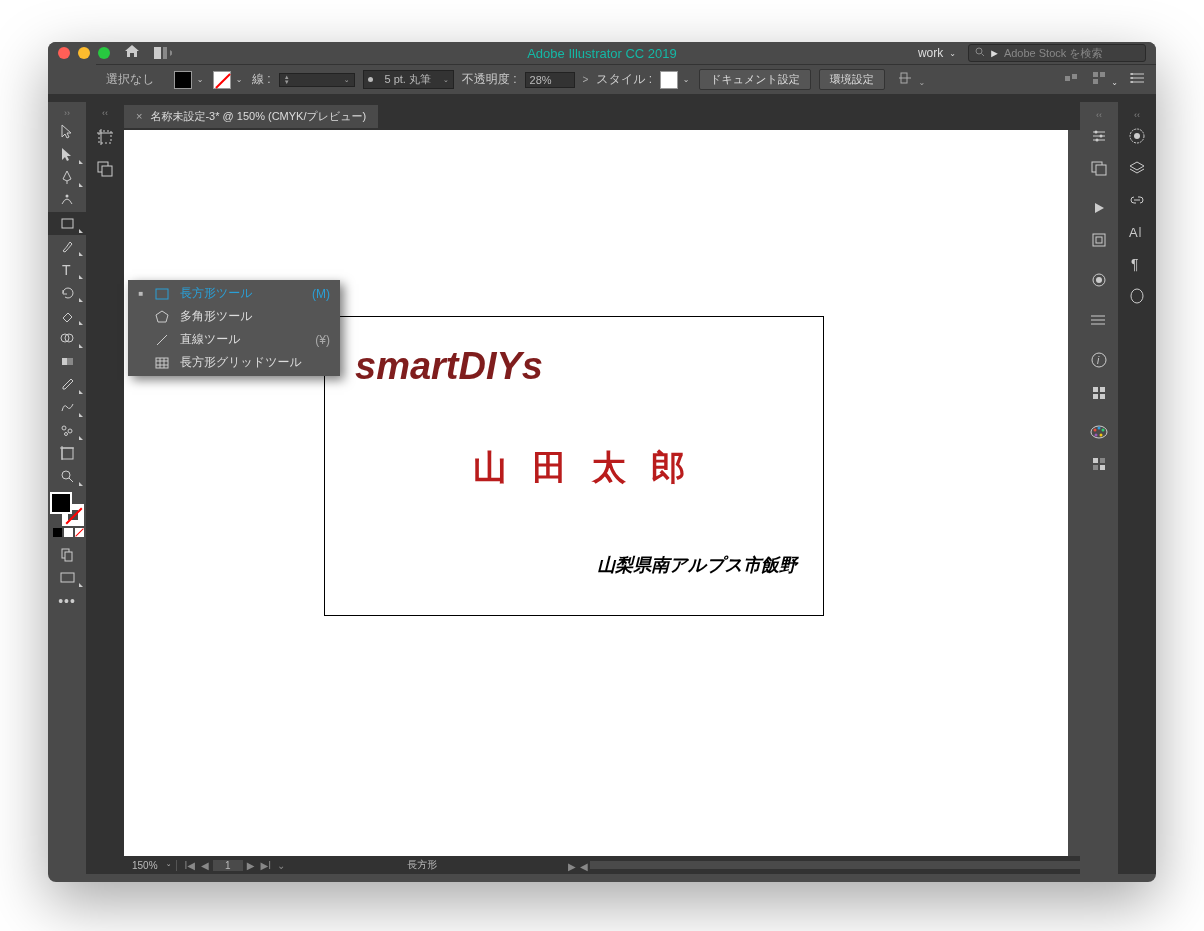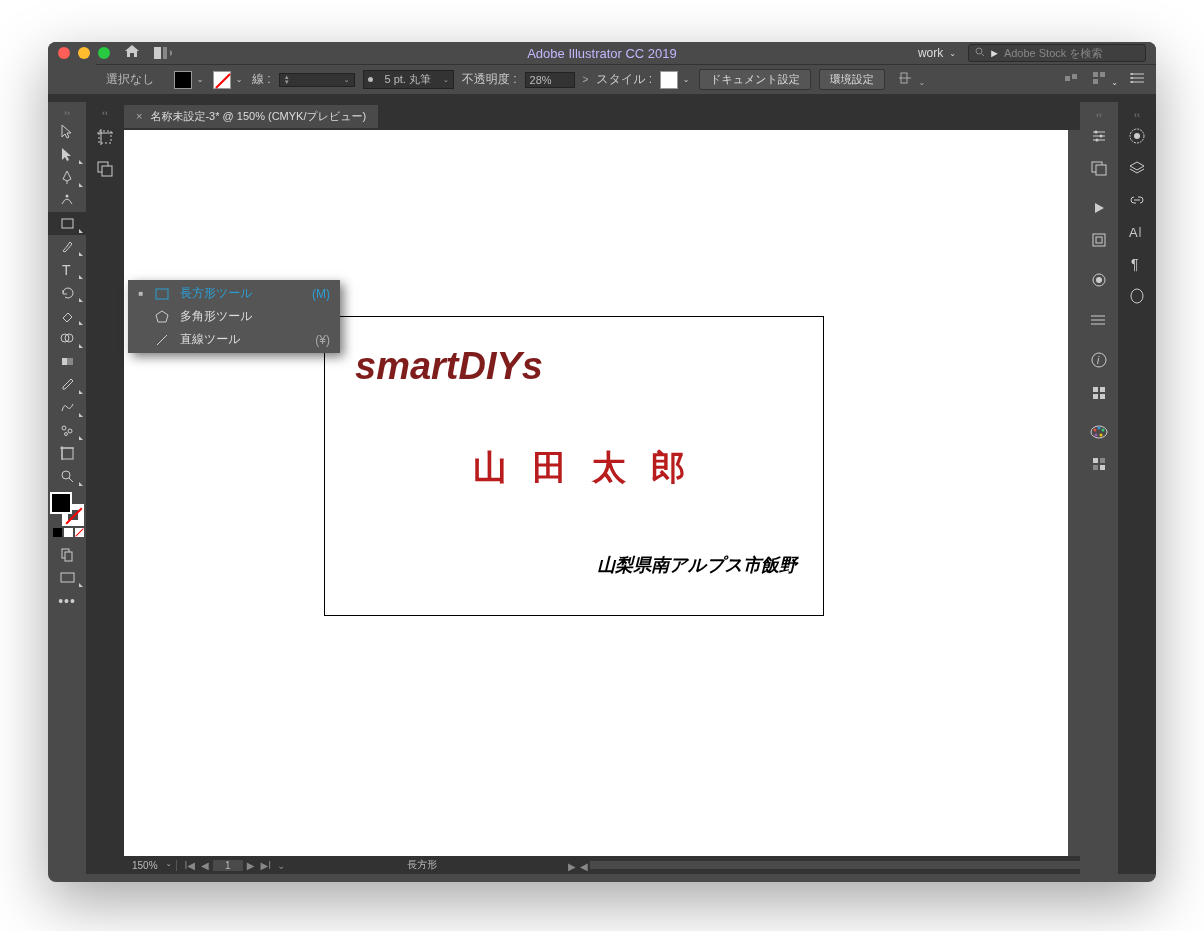--- a/index.html
+++ b/index.html
@@ -15,7 +15,7 @@
 .tl-max { background: #28c840; }
 .titlebar .home { margin-left: 14px; color: #ccc; font-size: 16px; }
 .titlebar .arrange { margin-left: 14px; width: 18px; height: 14px; display: flex; align-items: center; }
-.titlebar .title { position: absolute; left: 50%; transform: translateX(-50%); color: #c4b5fd; font-size: 13px; }
+.titlebar .title { position: absolute; left: 50%; transform: translateX(-50%); color: #14b8a6; font-size: 13px; }
 .titlebar .workspace { position: absolute; right: 200px; color: #ddd; font-size: 12px; display: flex; align-items: center; gap: 6px; }
 .titlebar .search { position: absolute; right: 10px; width: 178px; height: 18px; background: #3f3f3f; border: 1px solid #2a2a2a; border-radius: 3px; display: flex; align-items: center; padding: 0 6px; color: #888; font-size: 11px; gap: 4px; }
 

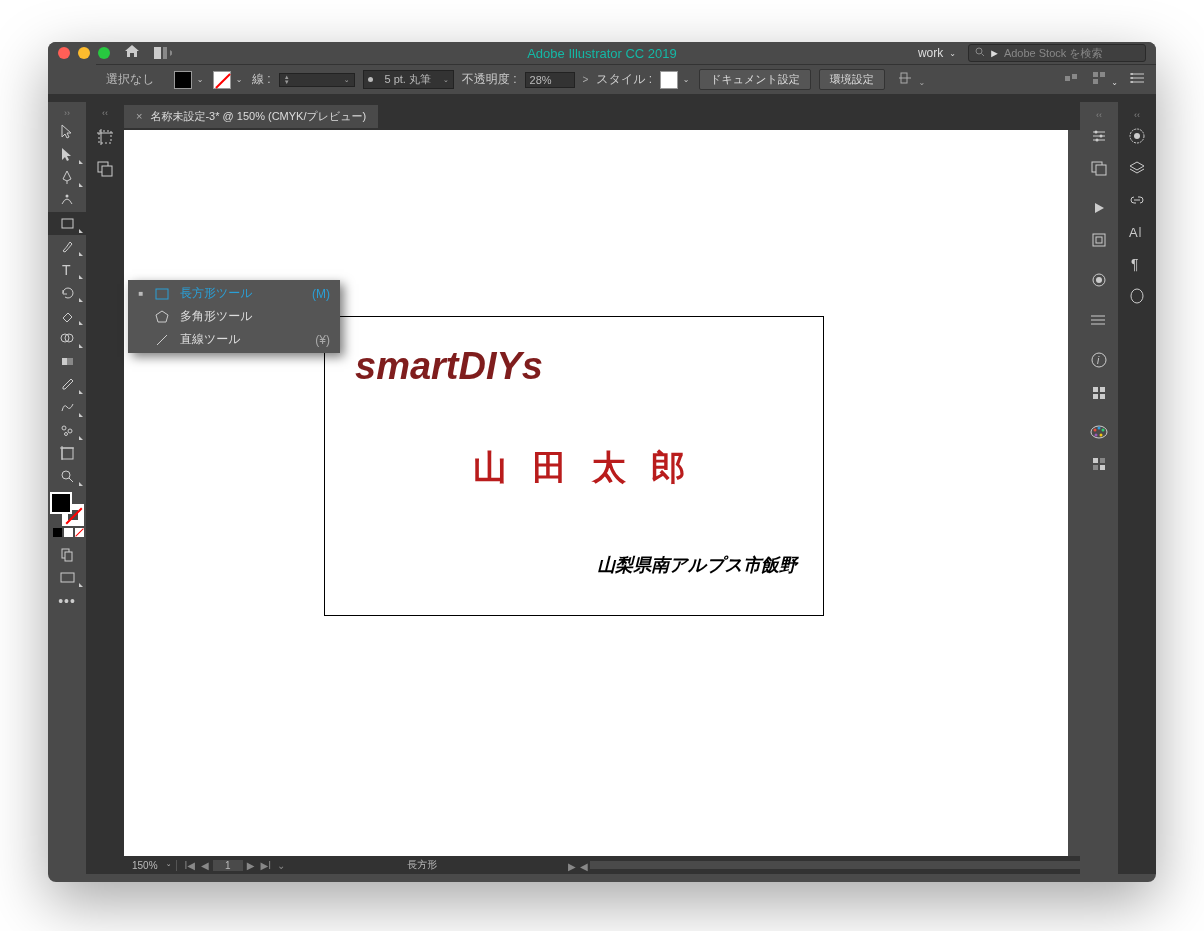--- a/index.html
+++ b/index.html
@@ -563,6 +563,20 @@
       <span class="lbl">直線ツール</span>
       <span class="key">(¥)</span>
     </div>
+    <div class="row">
+      <span class="dot"></span>
+      <span class="iconbox">
+          <svg width="14" height="12" viewBox="0 0 14 12">
+            <rect x="1" y="1" width="12" height="10" fill="none" stroke="#ccc"></rect>
+            <line x1="5" y1="1" x2="5" y2="11" stroke="#ccc"></line>
+            <line x1="9" y1="1" x2="9" y2="11" stroke="#ccc"></line>
+            <line x1="1" y1="4" x2="13" y2="4" stroke="#ccc"></line>
+            <line x1="1" y1="8" x2="13" y2="8" stroke="#ccc"></line>
+          </svg>
+        </span>
+      <span class="lbl">長方形グリッドツール</span>
+      <span class="key"></span>
+    </div>
   </div>
 
 </div>

